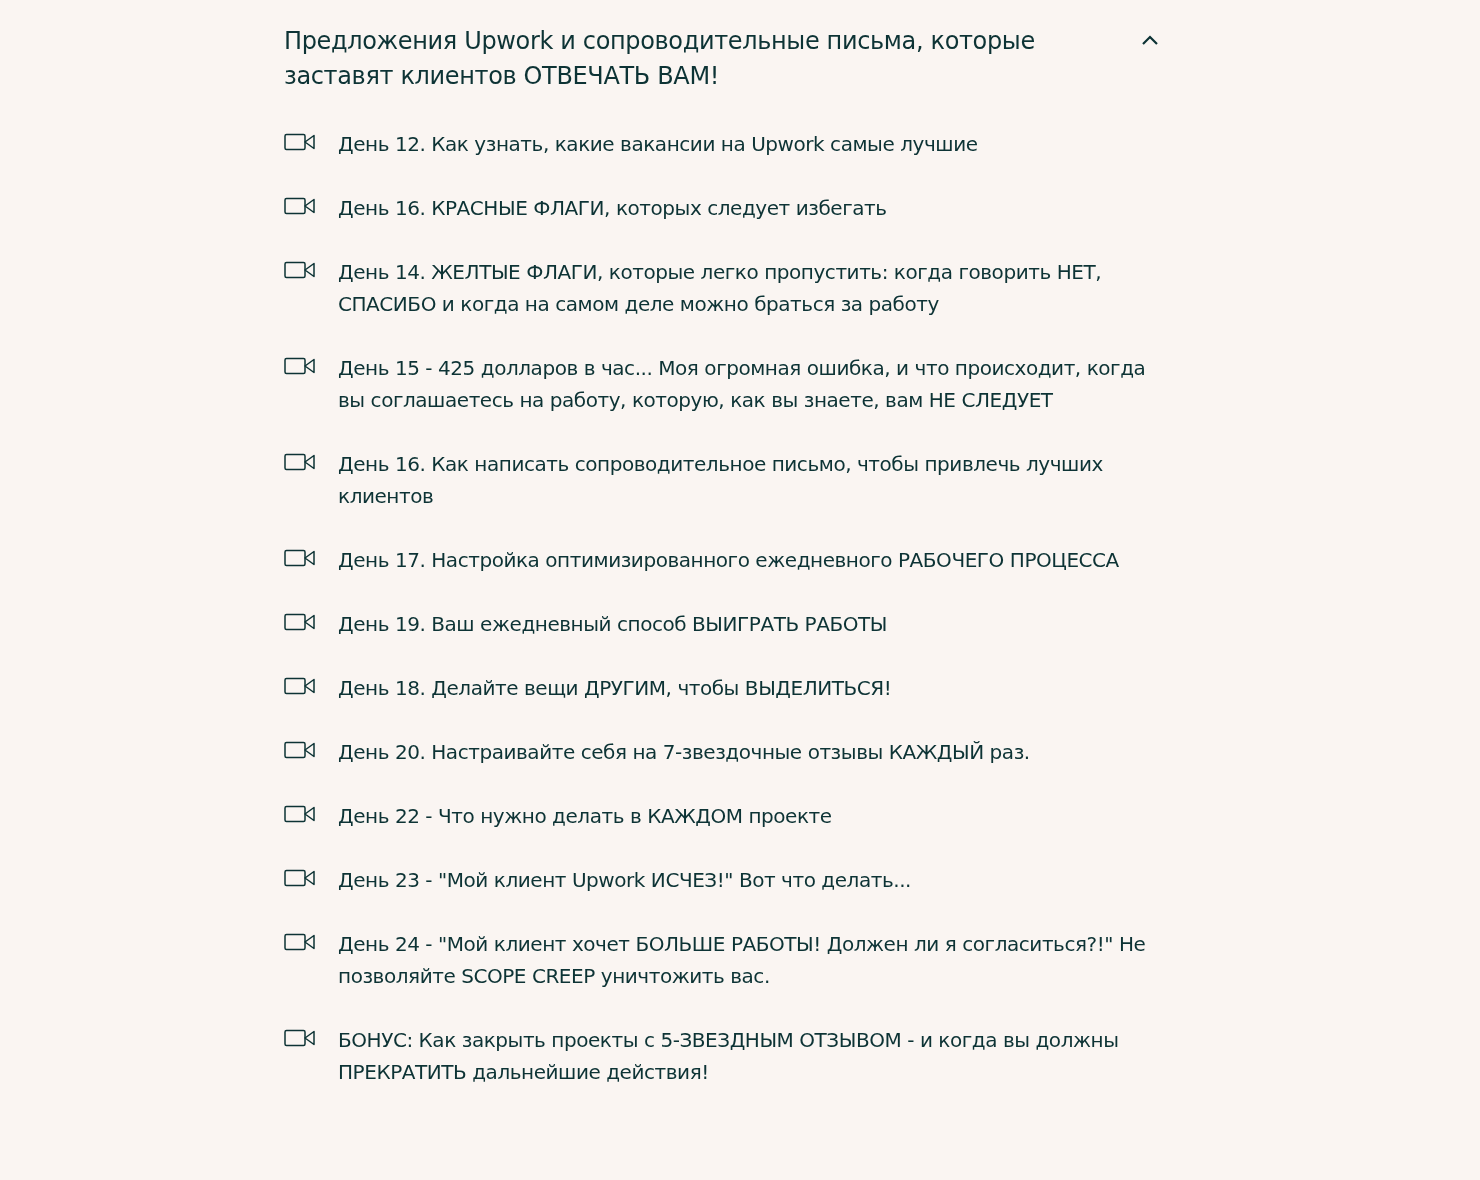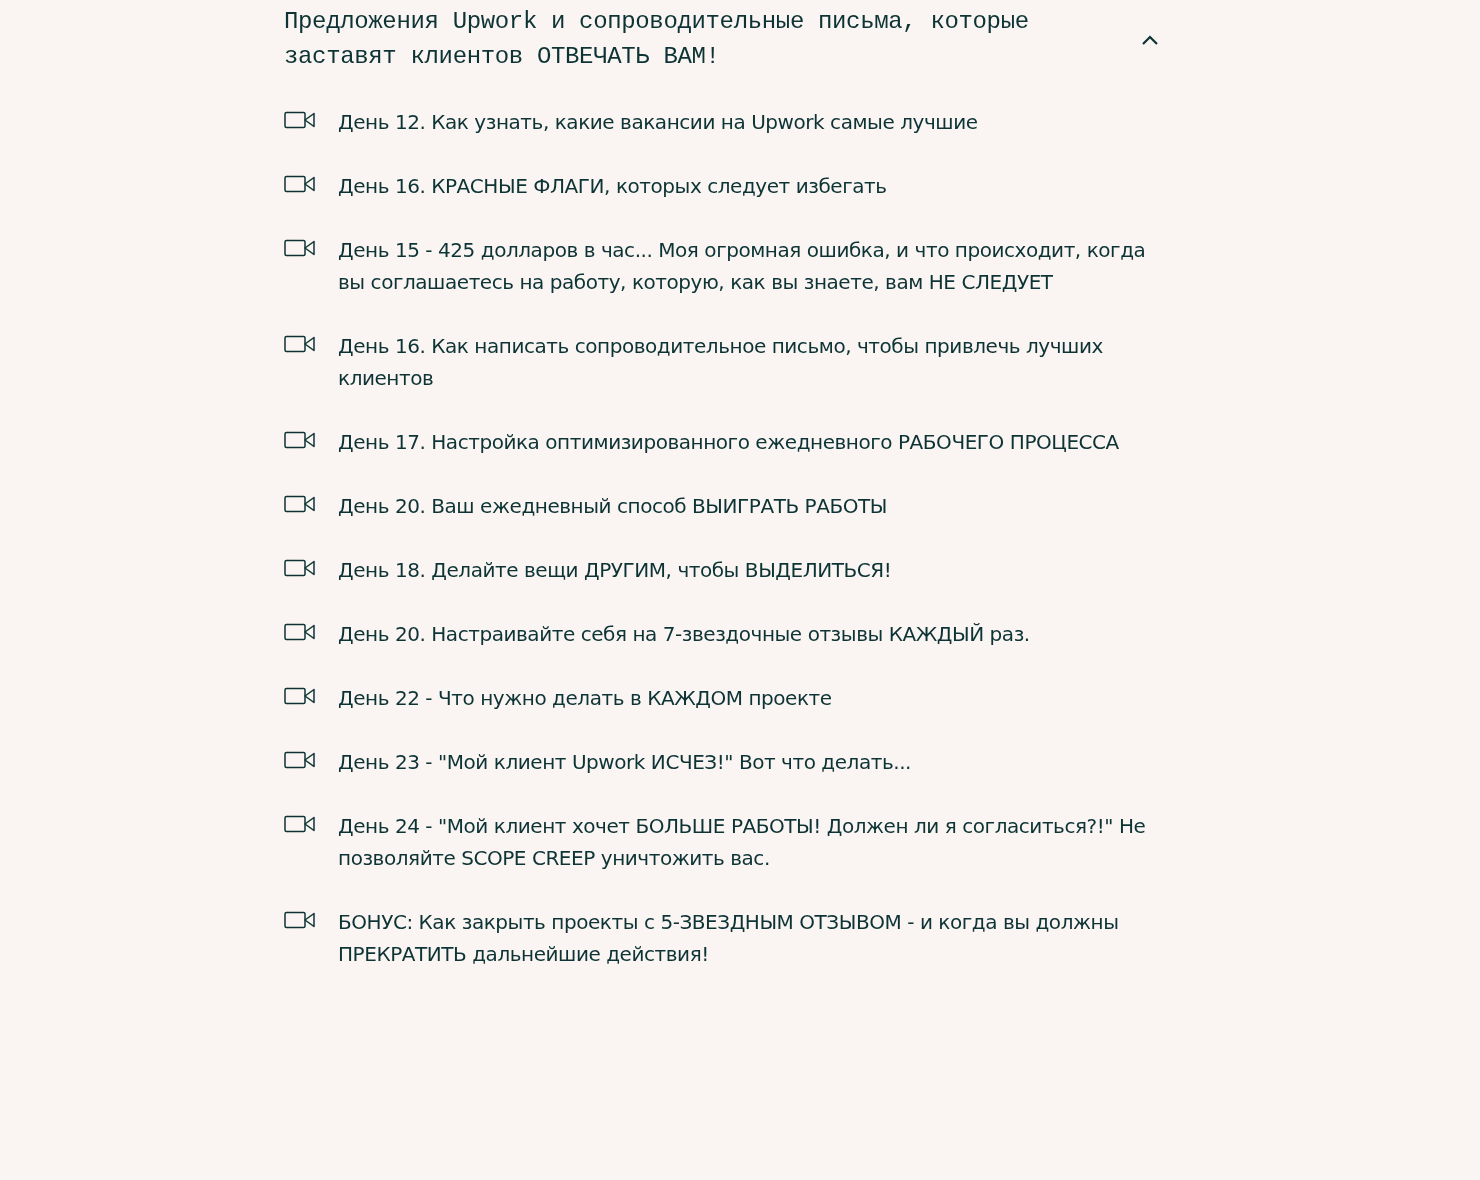--- a/index.html
+++ b/index.html
@@ -25,8 +25,7 @@
       display: flex;
       justify-content: space-between;
       align-items: flex-start;
-      padding-top: 4px;
-      font-family: Liberation Mono, monospace;
+      padding-top: 24px;
     }
     .section-title {
       font-size: 24px;

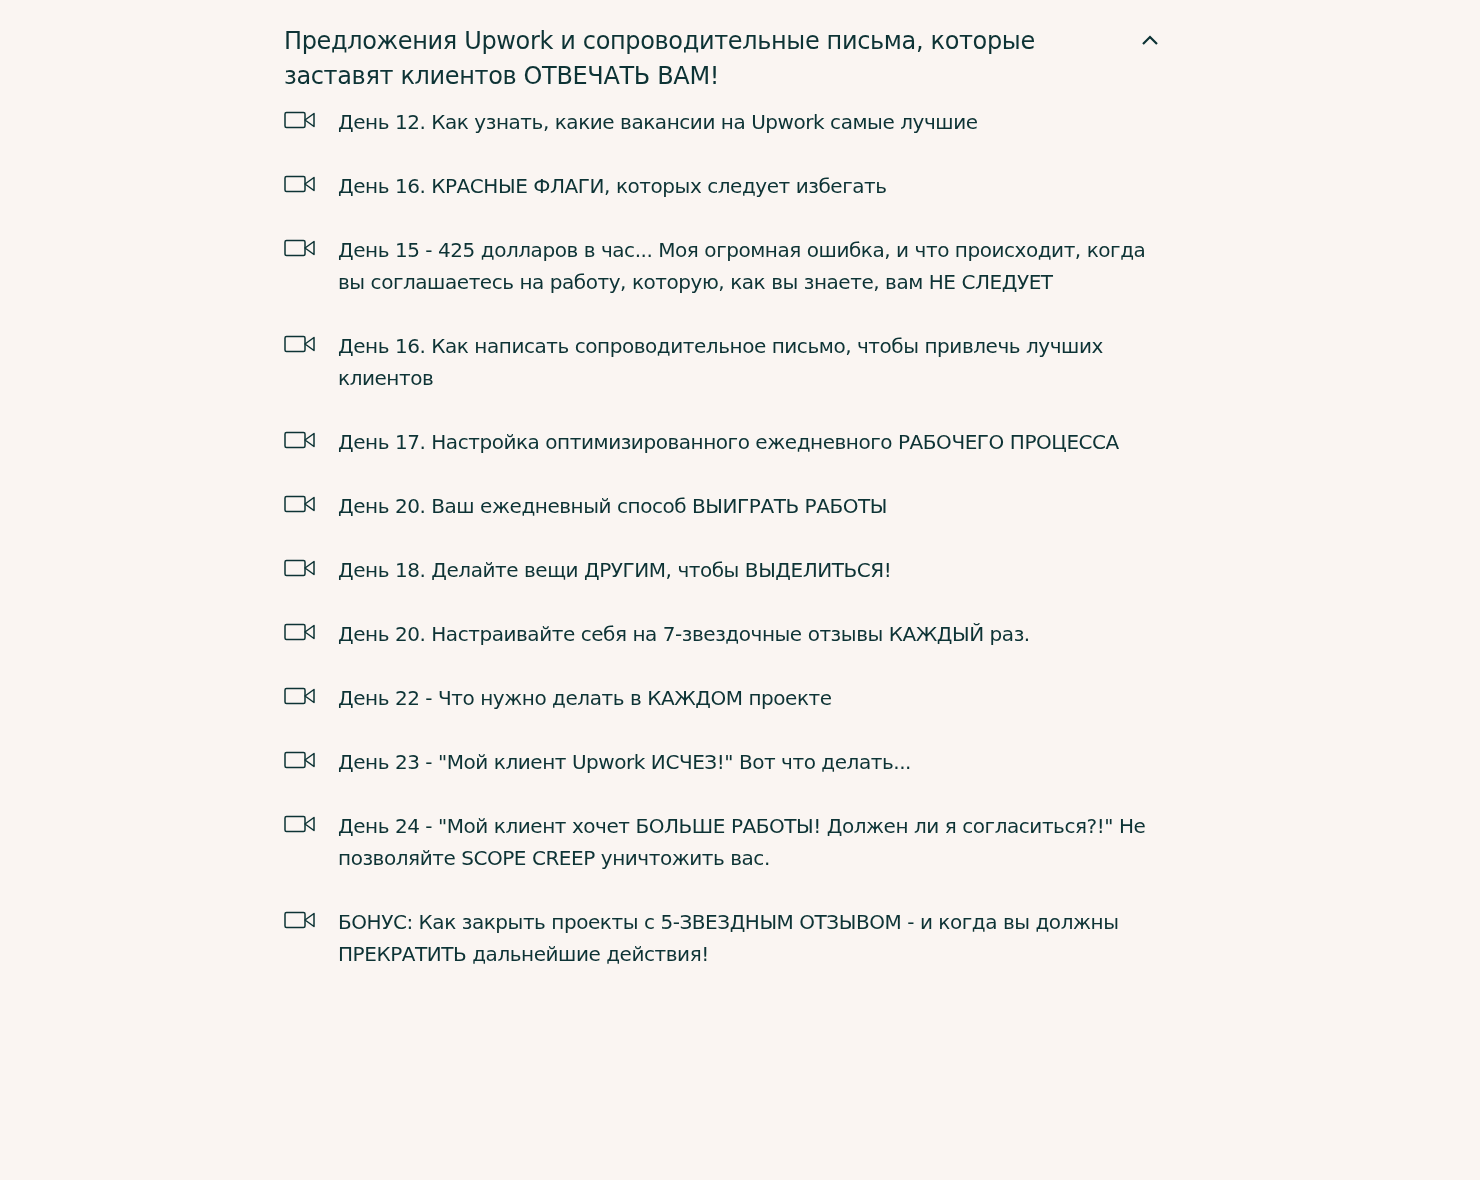--- a/index.html
+++ b/index.html
@@ -48,7 +48,7 @@
       margin: 0;
       padding: 0;
       position: absolute;
-      top: 106px;
+      top: 128px;
       left: 0;
       width: 880px;
     }

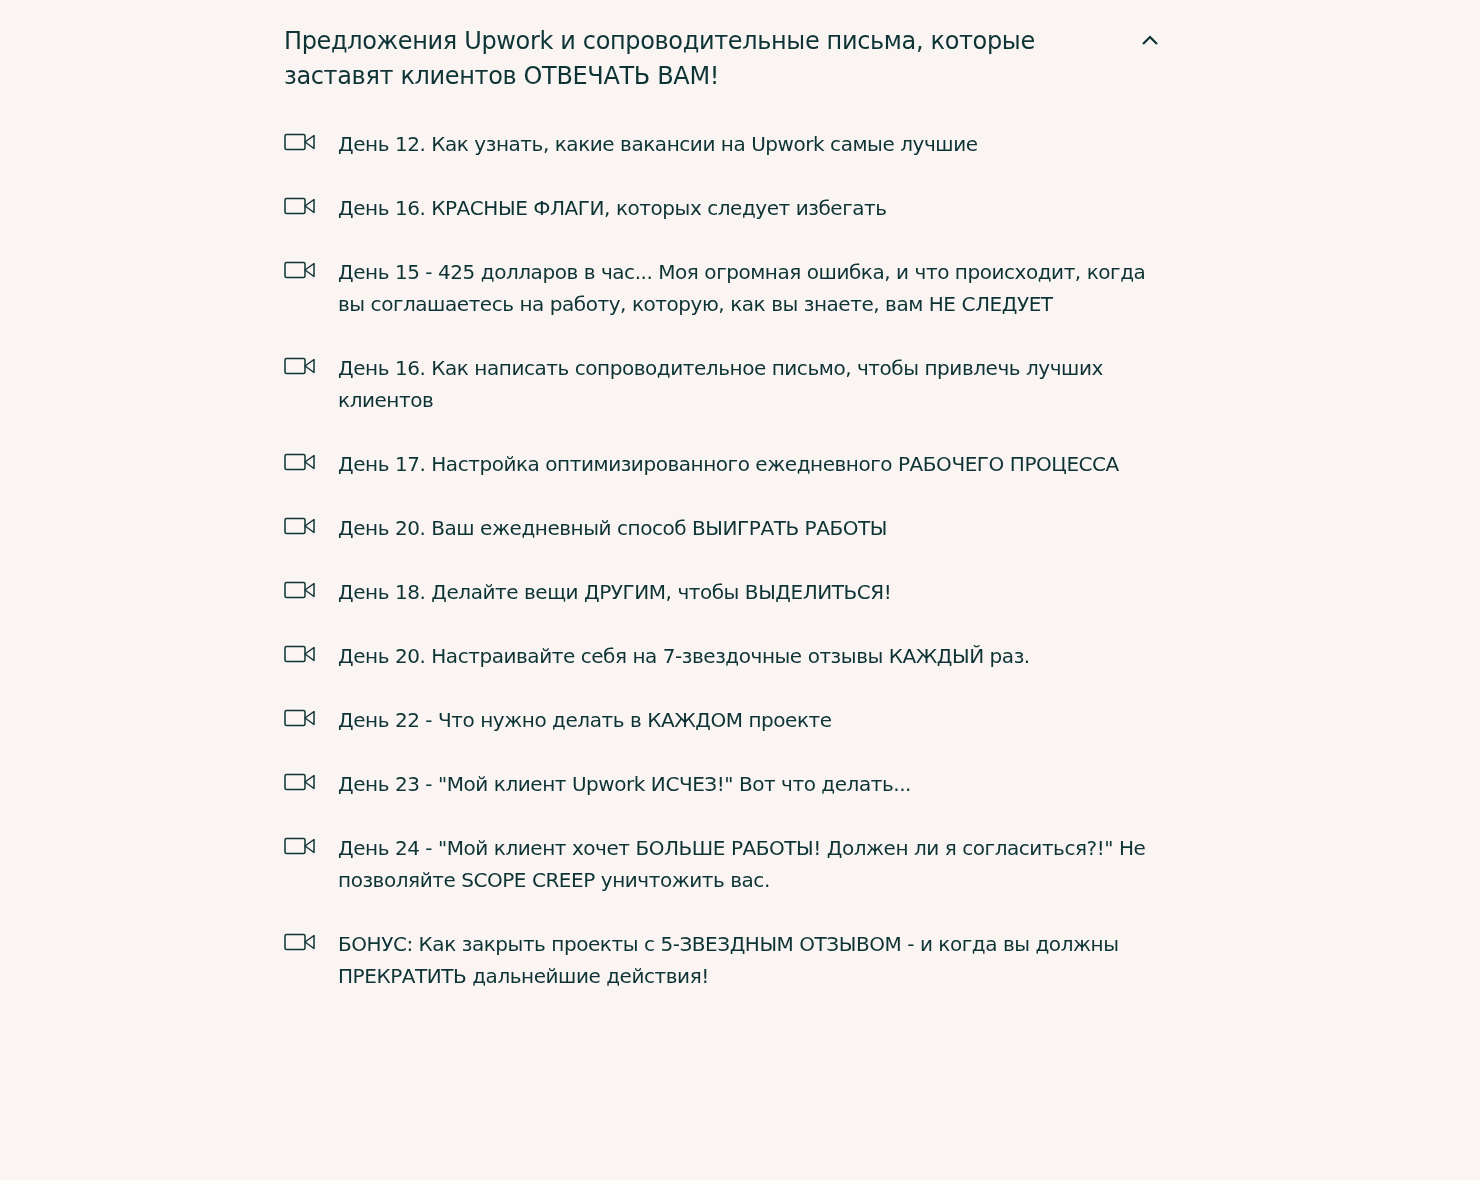--- a/index.html
+++ b/index.html
@@ -103,6 +103,13 @@
       <rect x="1" y="1.5" width="20" height="15" rx="1.5" fill="none" stroke="#0d3335" stroke-width="1.5"></rect>
       <path d="M21 9 L30 2.5 L30 15.5 Z" fill="none" stroke="#0d3335" stroke-width="1.5" stroke-linejoin="round"></path>
     </svg>
+    <span class="lesson-title">День 14. ЖЕЛТЫЕ ФЛАГИ, которые легко пропустить: когда говорить НЕТ, СПАСИБО и когда на самом деле можно браться за работу</span>
+  </li>
+      <li class="lesson">
+    <svg class="lesson-icon" viewBox="0 0 32 18">
+      <rect x="1" y="1.5" width="20" height="15" rx="1.5" fill="none" stroke="#0d3335" stroke-width="1.5"></rect>
+      <path d="M21 9 L30 2.5 L30 15.5 Z" fill="none" stroke="#0d3335" stroke-width="1.5" stroke-linejoin="round"></path>
+    </svg>
     <span class="lesson-title">День 15 - 425 долларов в час... Моя огромная ошибка, и что происходит, когда вы соглашаетесь на работу, которую, как вы знаете, вам НЕ СЛЕДУЕТ</span>
   </li>
       <li class="lesson">

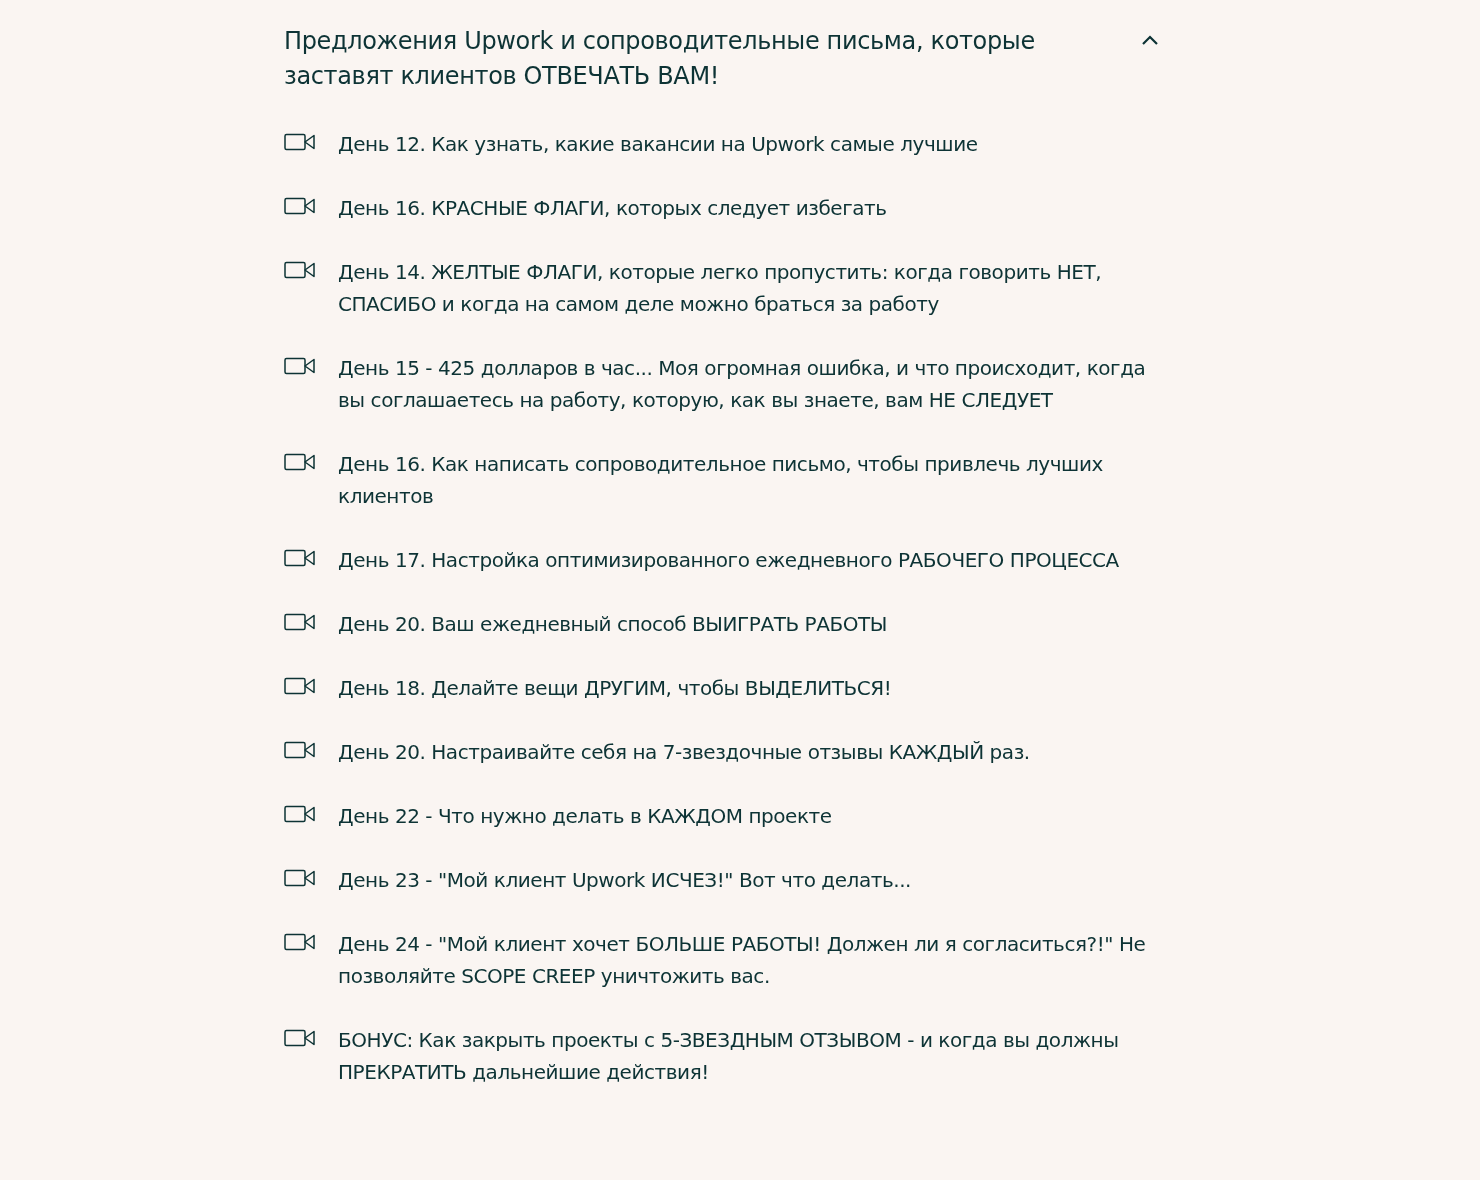--- a/index.html
+++ b/index.html
@@ -131,7 +131,7 @@
       <rect x="1" y="1.5" width="20" height="15" rx="1.5" fill="none" stroke="#0d3335" stroke-width="1.5"></rect>
       <path d="M21 9 L30 2.5 L30 15.5 Z" fill="none" stroke="#0d3335" stroke-width="1.5" stroke-linejoin="round"></path>
     </svg>
-    <span class="lesson-title">День 20. Ваш ежедневный способ ВЫИГРАТЬ РАБОТЫ</span>
+    <span class="lesson-title">День 19. Ваш ежедневный способ ВЫИГРАТЬ РАБОТЫ</span>
   </li>
       <li class="lesson">
     <svg class="lesson-icon" viewBox="0 0 32 18">

